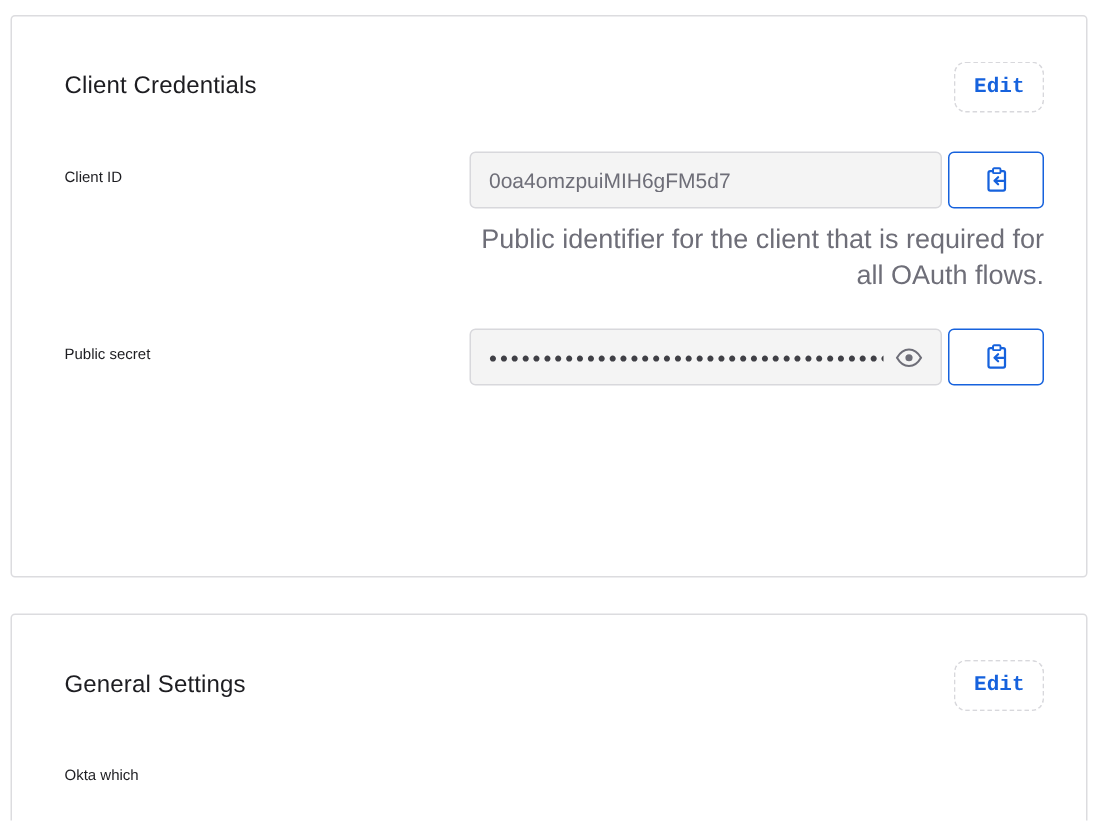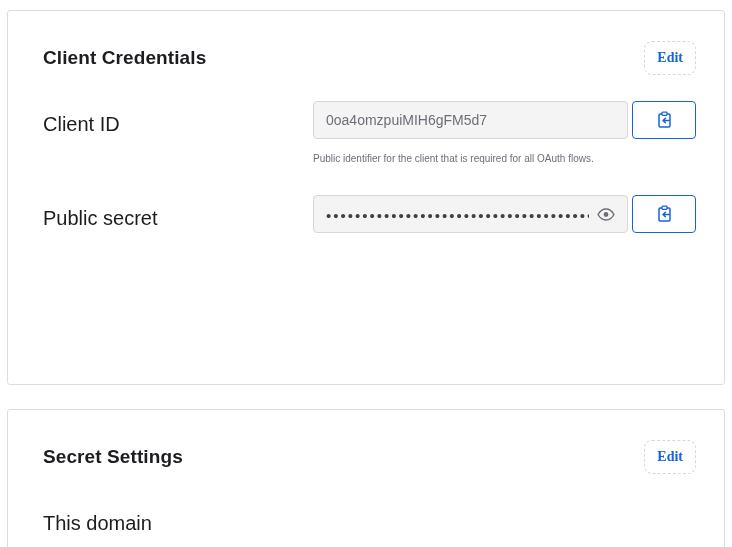--- a/index.html
+++ b/index.html
@@ -26,8 +26,8 @@
     margin-bottom: 26px;
   }
   .card-title {
-    font-size: 19px;
-    font-weight: bold;
+    font-size: 16px;
+    font-weight: normal;
     color: #1d1d21;
     letter-spacing: 0.1px;
   }

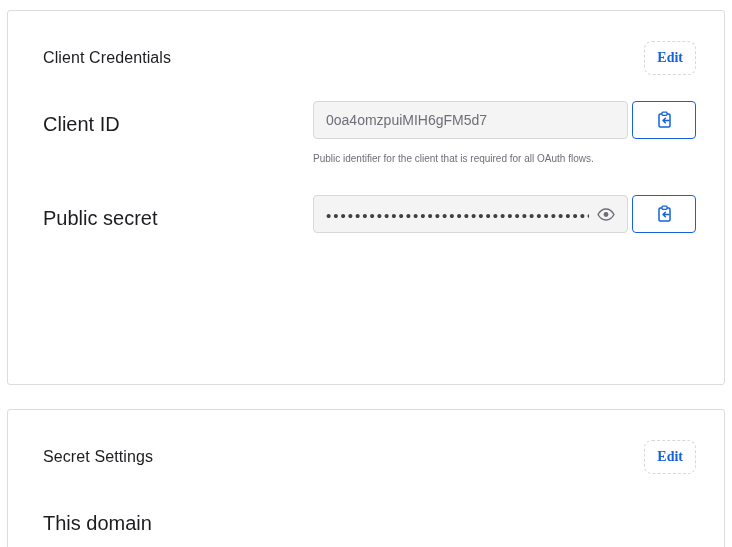--- a/index.html
+++ b/index.html
@@ -40,7 +40,7 @@
     border-radius: 8px;
     padding: 8px 12px;
     cursor: pointer;
-    font-family: Liberation Serif, serif;
+    font-family: Liberation Mono, monospace;
   }
   .row {
     display: flex;

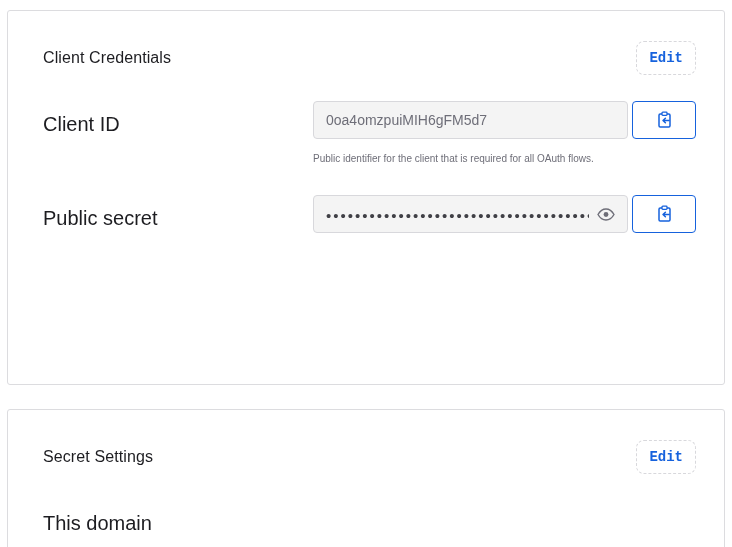--- a/index.html
+++ b/index.html
@@ -49,7 +49,7 @@
   .row-label {
     width: 270px;
     flex: 0 0 270px;
-    font-size: 20px;
+    font-size: 10px;
     color: #1d1d21;
     padding-top: 12px;
   }

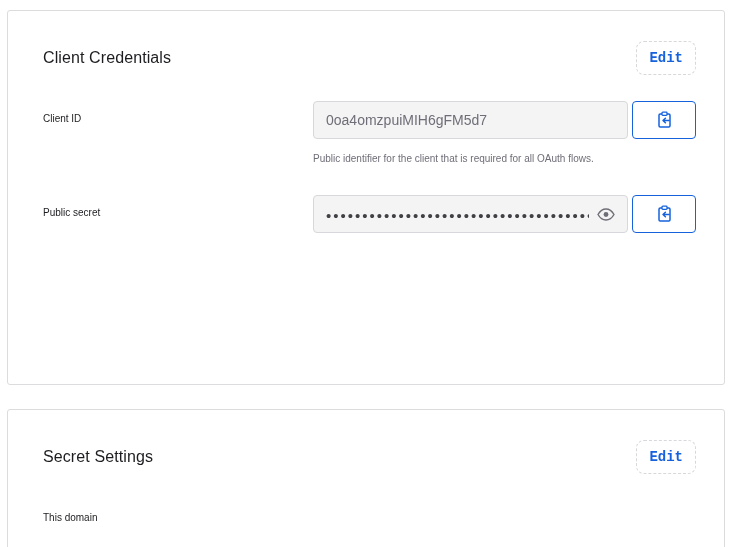--- a/index.html
+++ b/index.html
@@ -114,10 +114,11 @@
   }
   .field-desc {
     margin-top: 8px;
-    font-size: 10px;
+    font-size: 18px;
     line-height: 24px;
     color: #6e6e78;
     max-width: 385px;
+    text-align: right;
   }
 </style>
 </head>

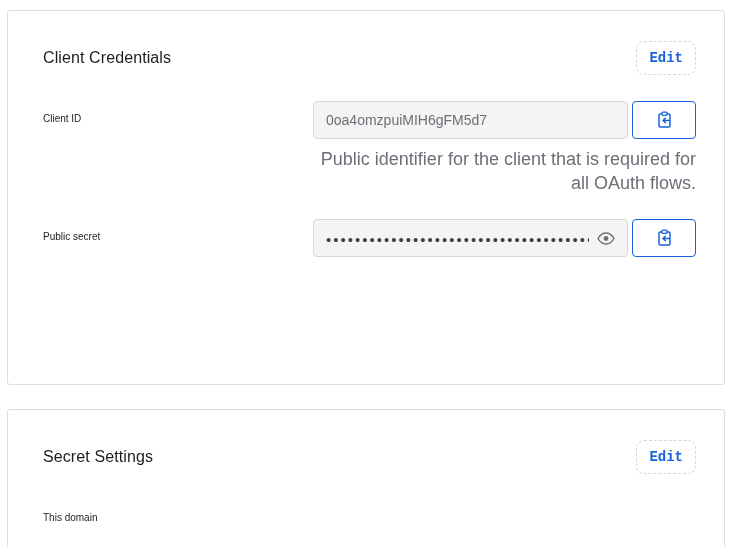--- a/index.html
+++ b/index.html
@@ -180,7 +180,7 @@
 
 <section class="card card-2">
   <div class="card-header">
-    <h2 class="card-title">Secret Settings</h2>
+    <h2 class="card-title">General Settings</h2>
     <button class="edit-btn">Edit</button>
   </div>
 

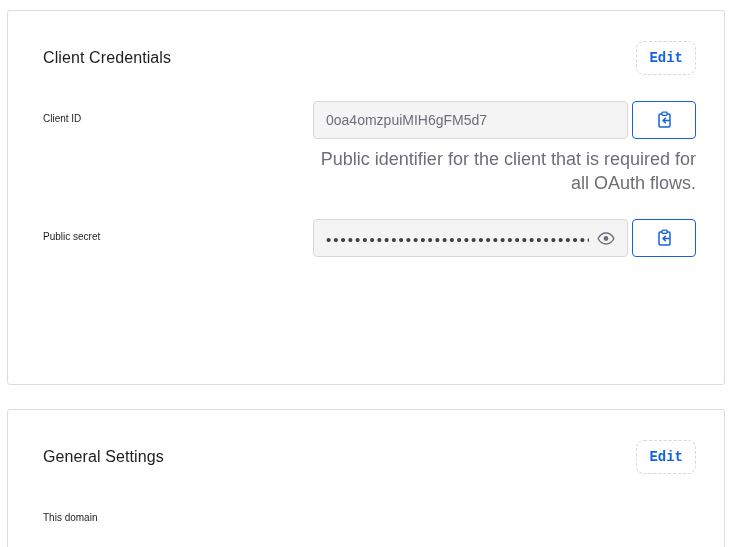--- a/index.html
+++ b/index.html
@@ -185,7 +185,7 @@
   </div>
 
   <div class="row">
-    <div class="row-label">This domain</div>
+    <div class="row-label">Okta which</div>
   </div>
 </section>
 

